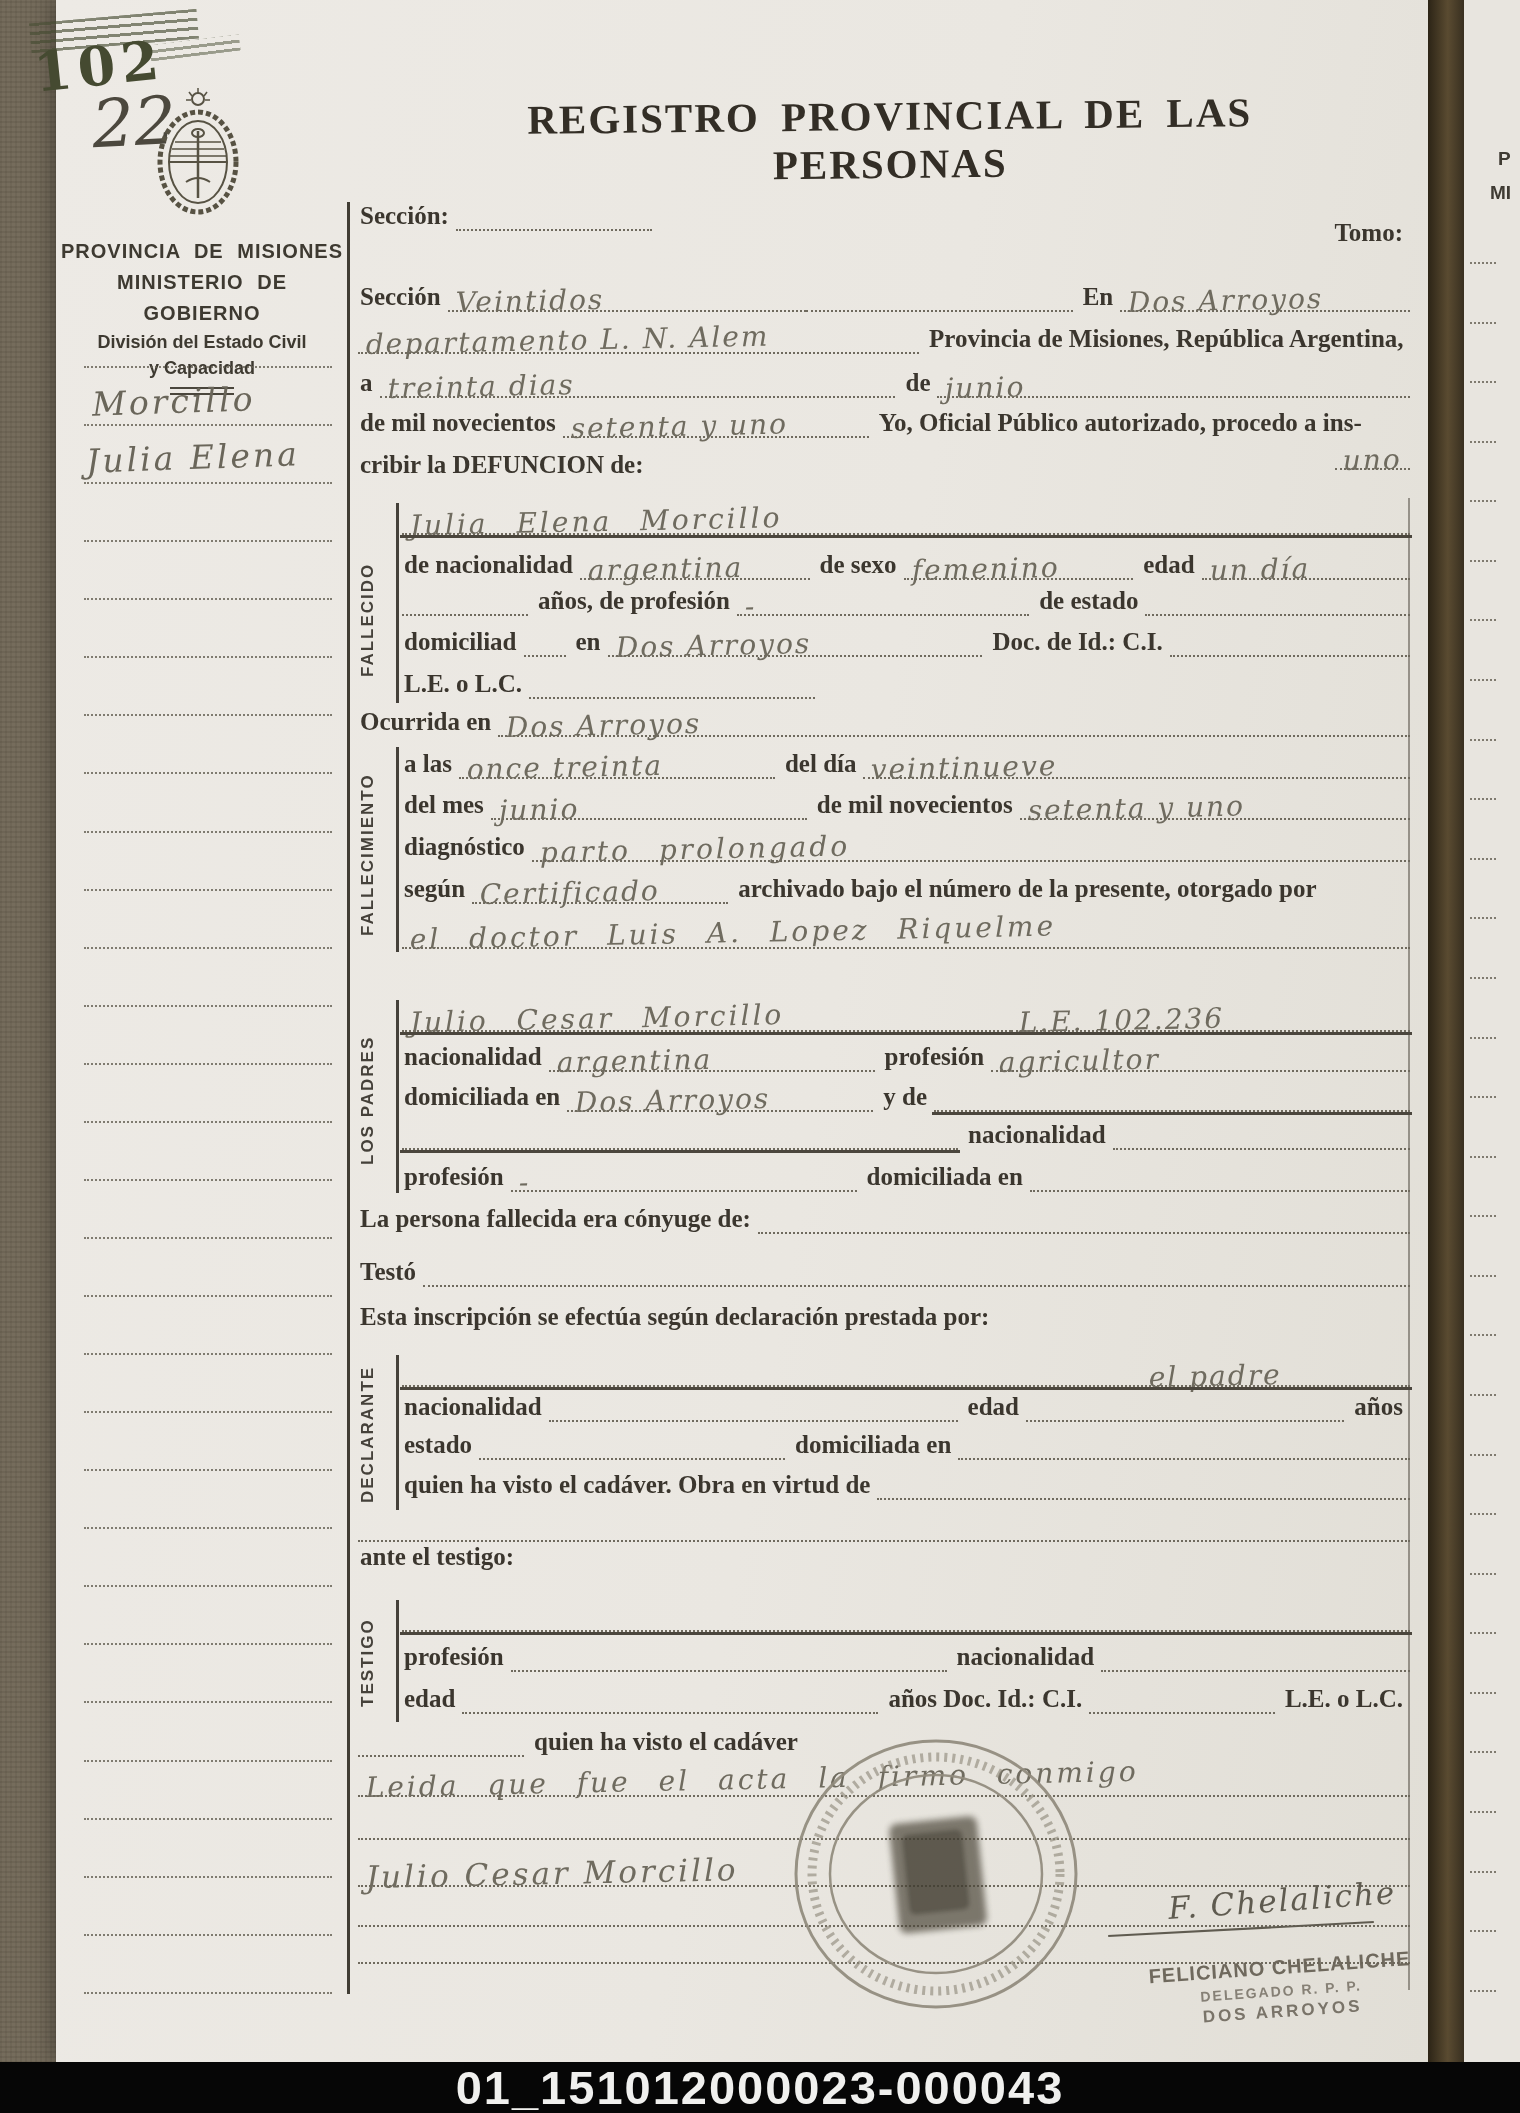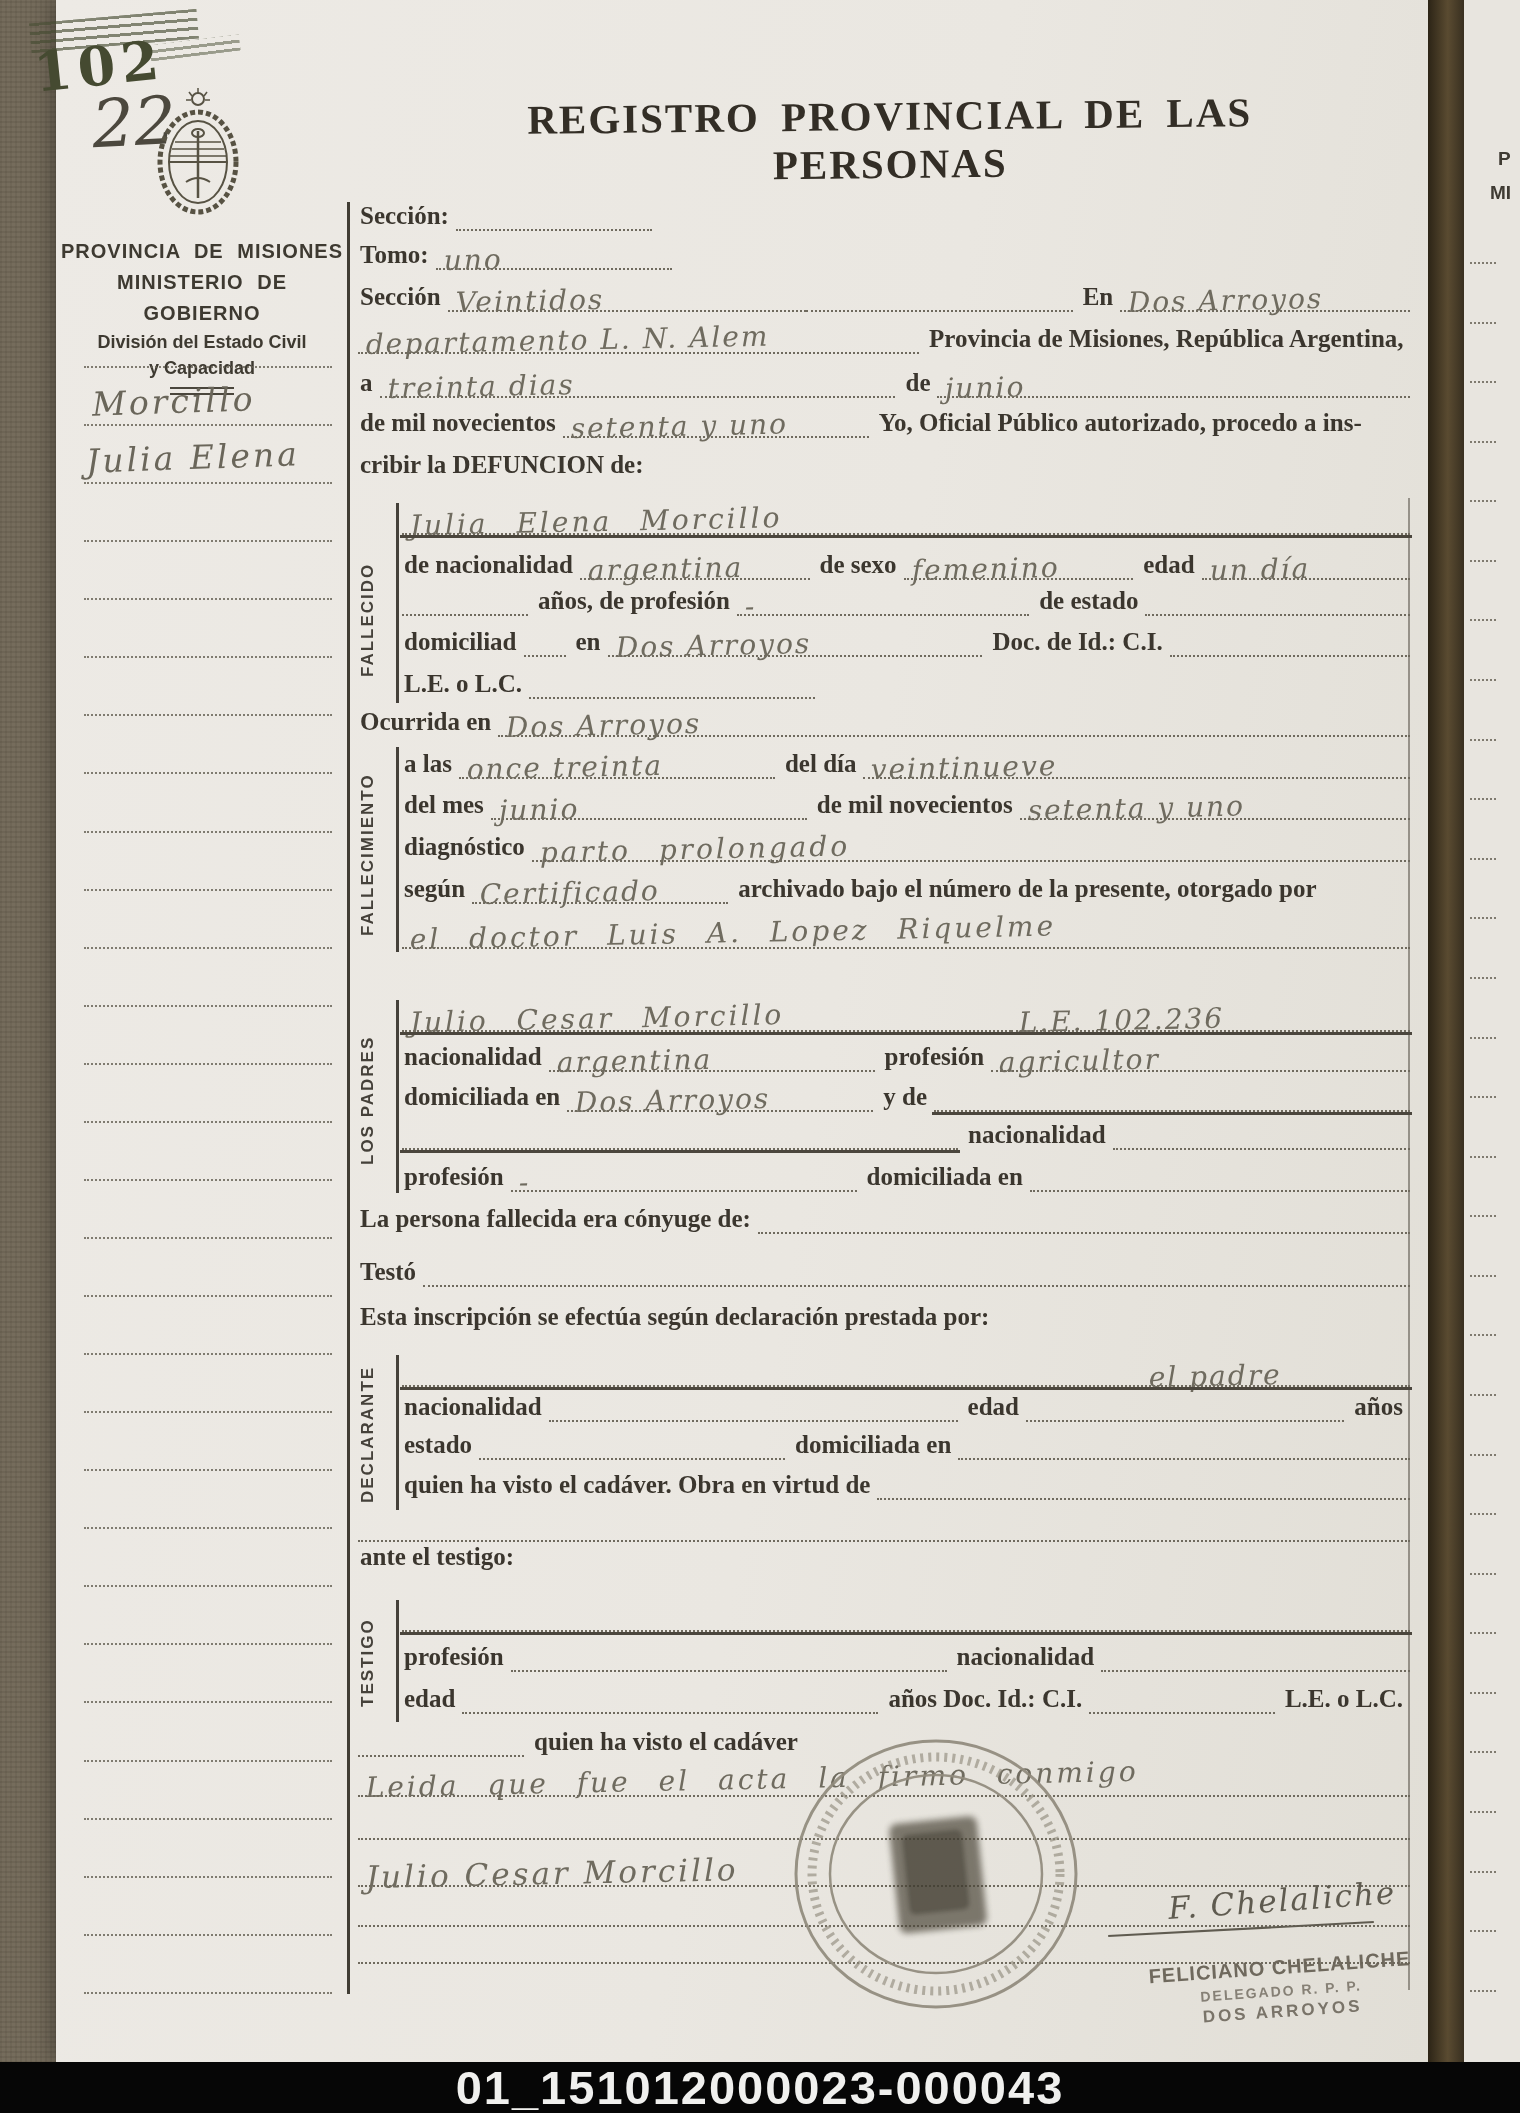--- a/index.html
+++ b/index.html
@@ -182,7 +182,7 @@
       <span class="fill" style="flex:0 0 180px;"></span>
       <span class="nofill"></span>
     </div>
-    <div class="row" style="top:236px;">
+    <div class="row" style="top:220px;flex-direction:column;">
       <span class="lbl">Tomo:</span>
       <span class="fill" style="flex:0 0 220px;">
           <span class="hw">uno</span>

